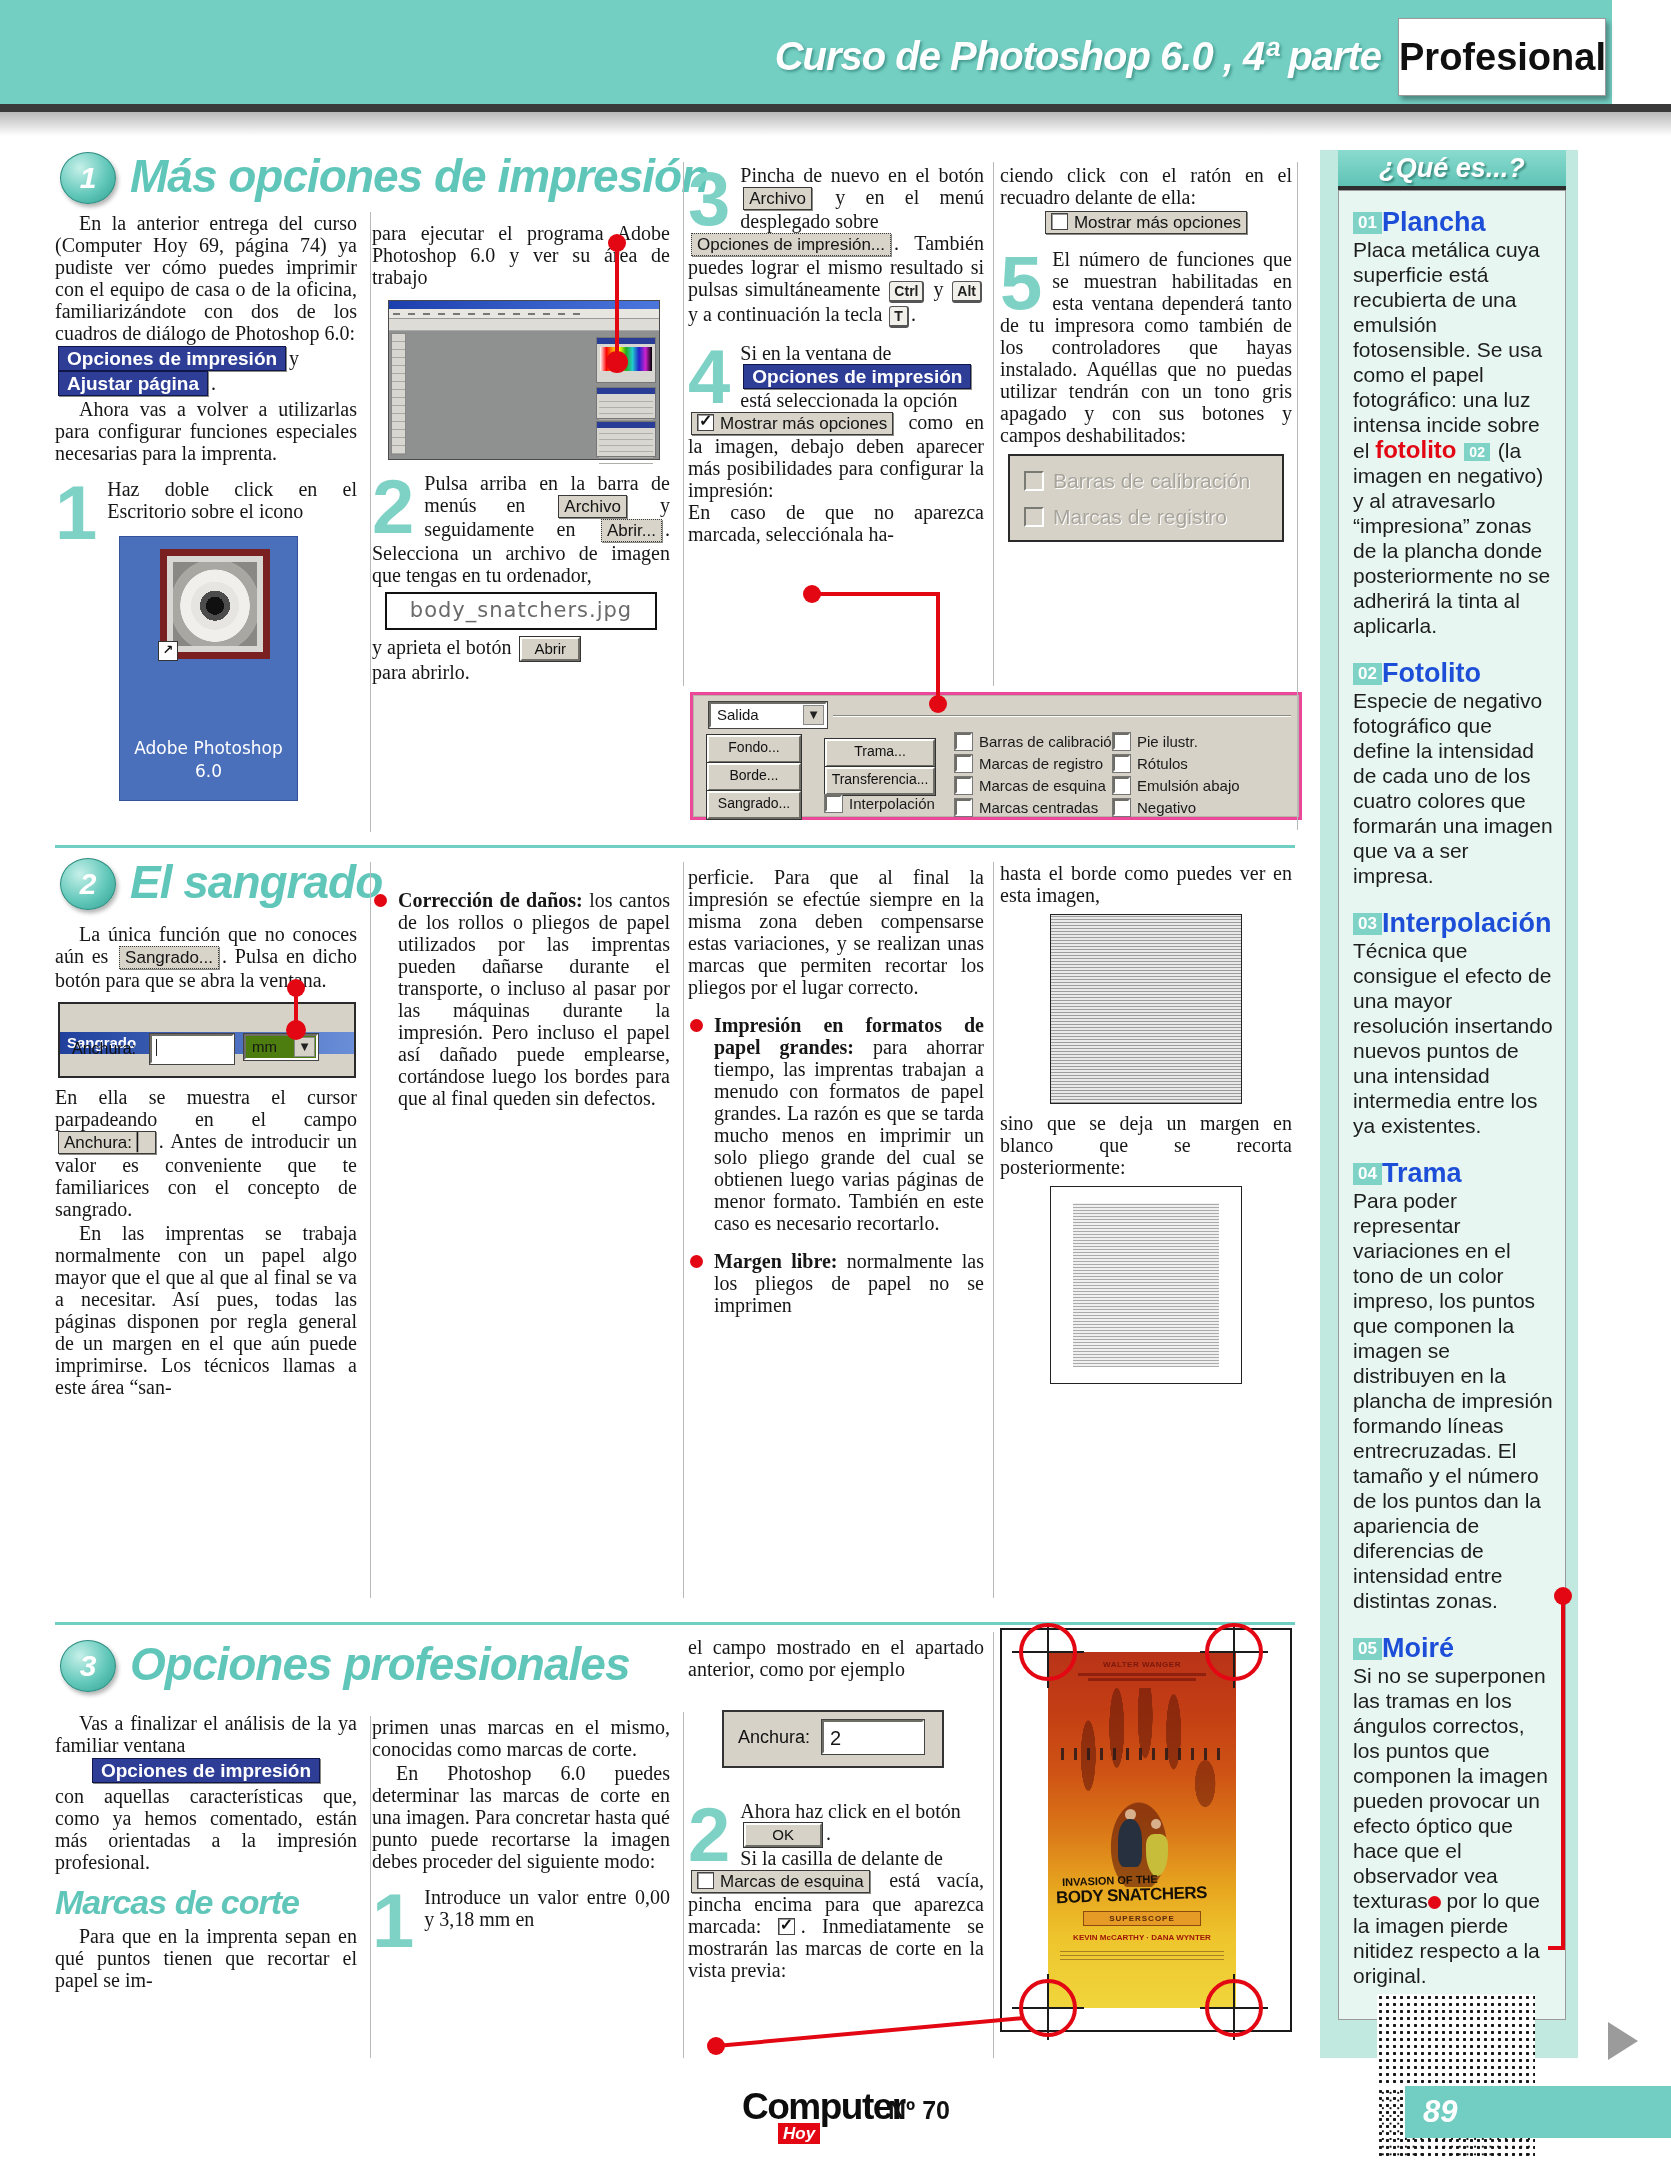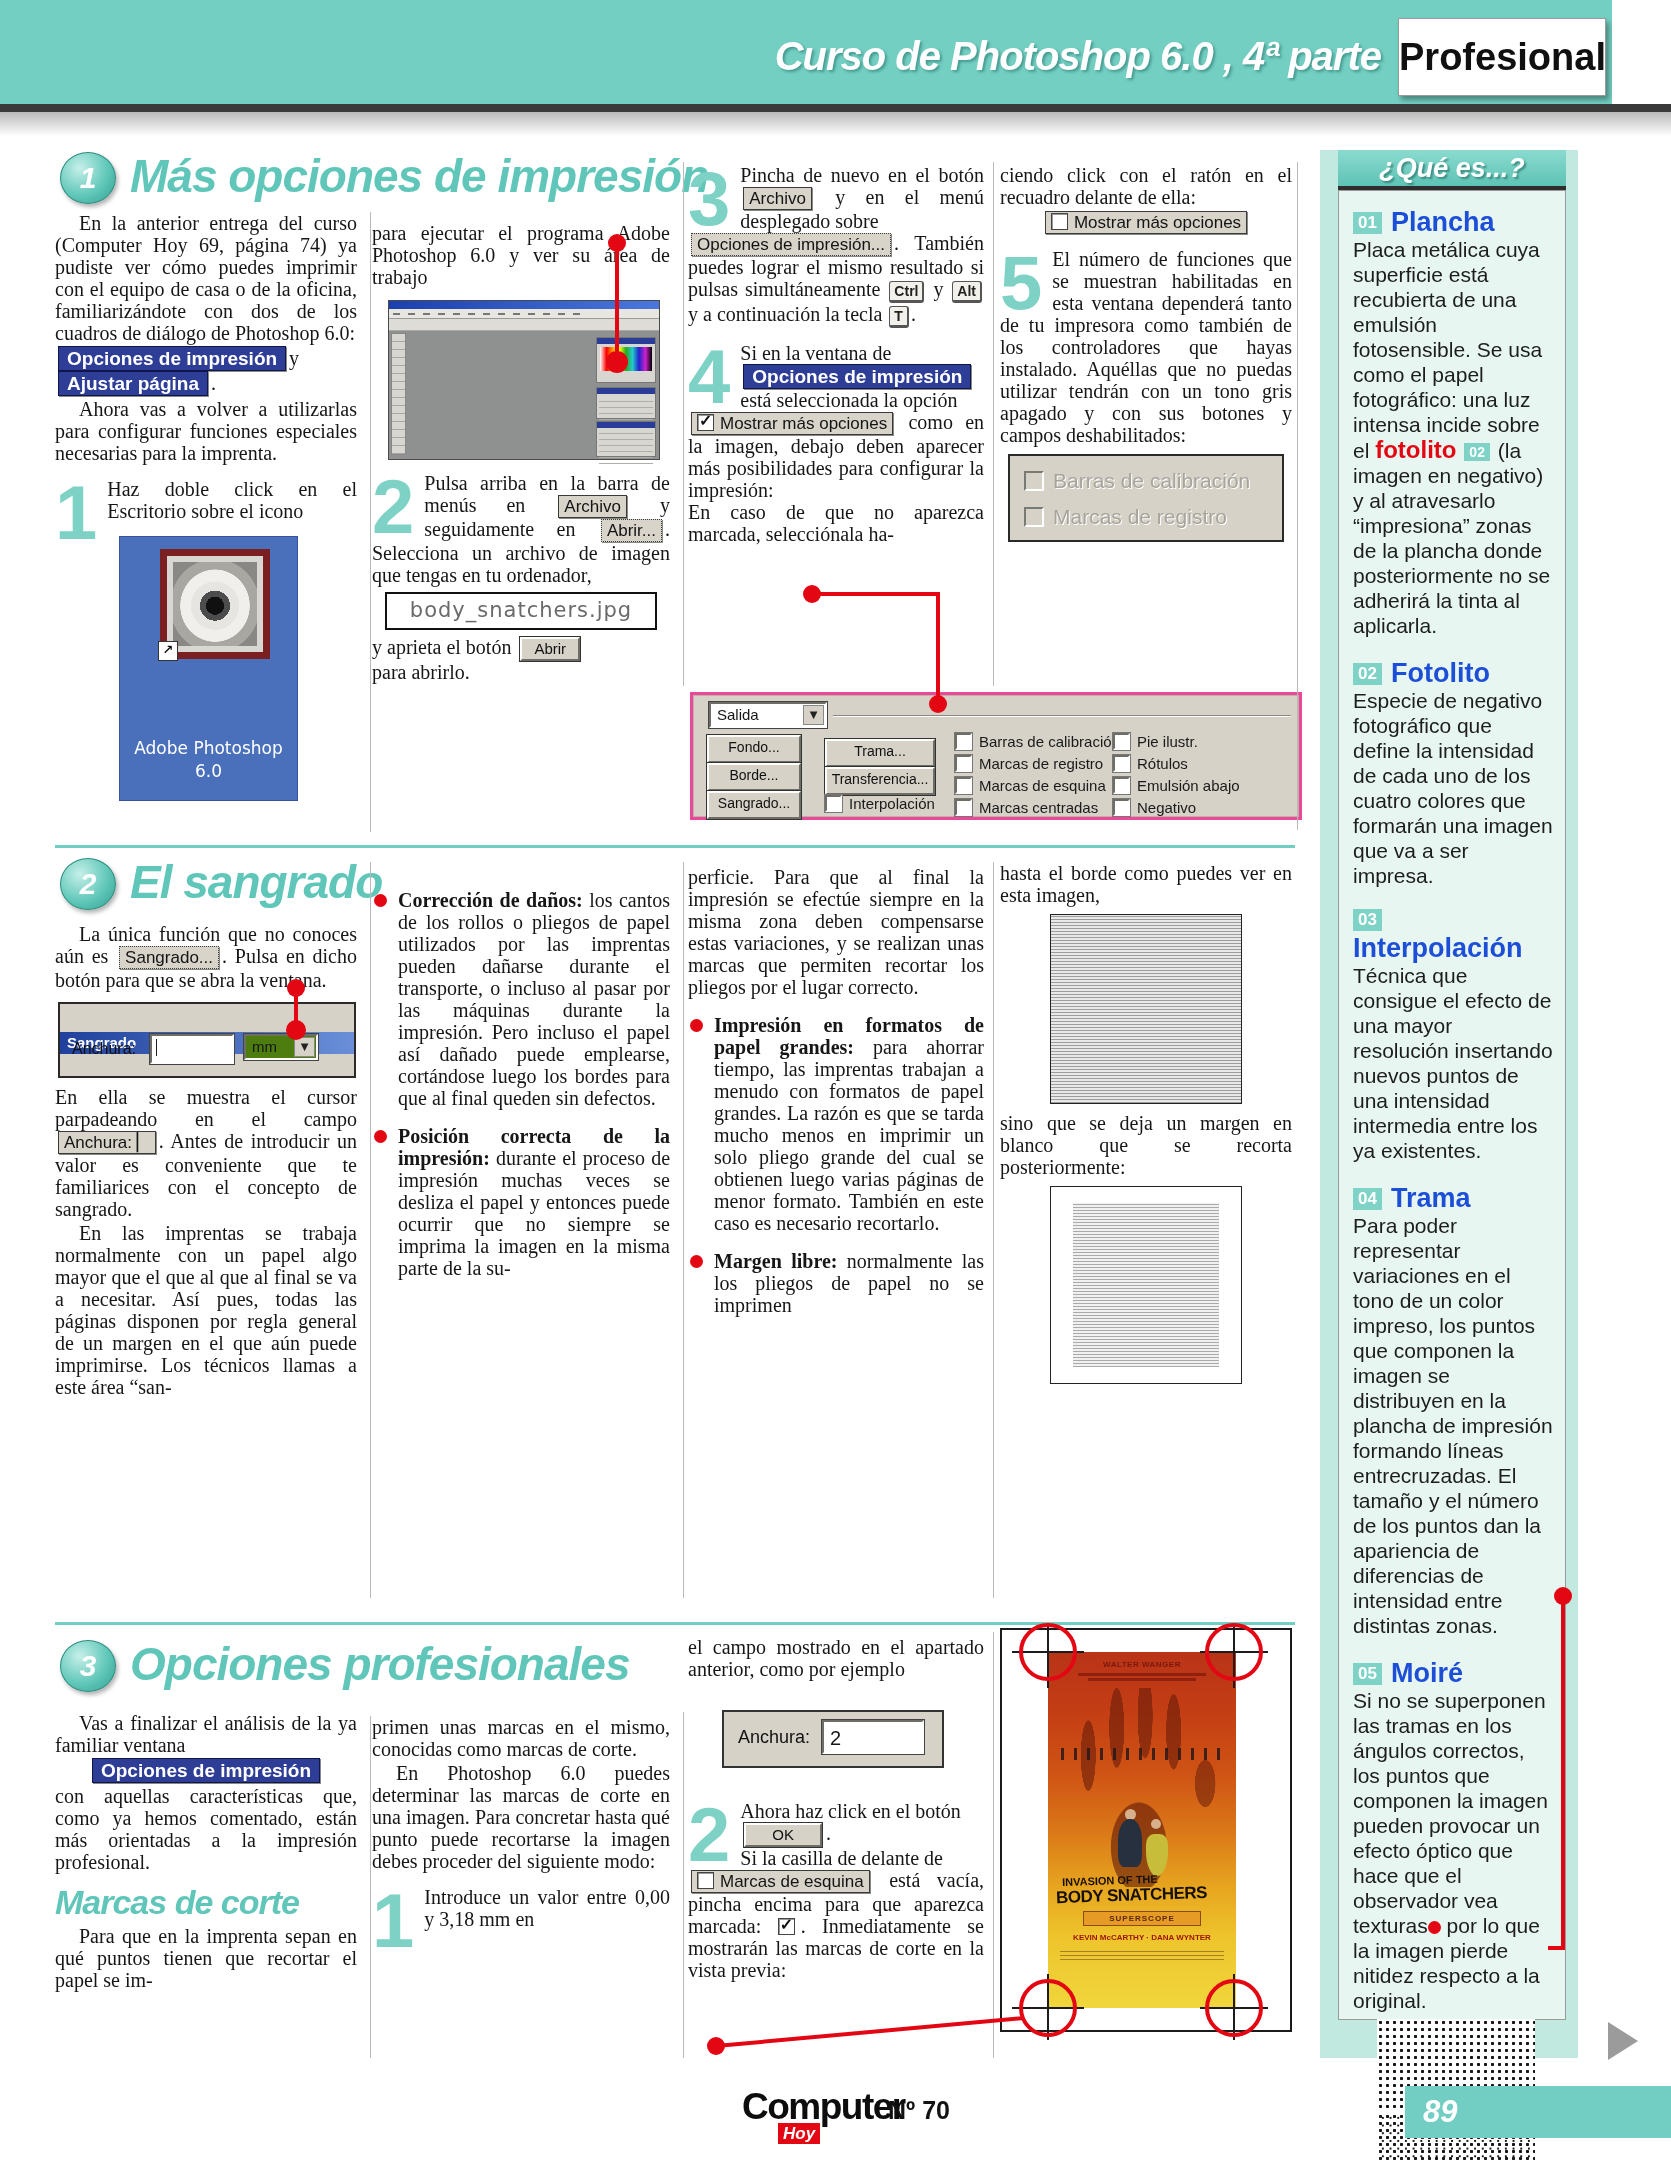--- a/index.html
+++ b/index.html
@@ -145,7 +145,7 @@
           font:21px/25px "Liberation Sans",sans-serif;color:#1d1d1d;}
   .sb-item{margin-bottom:20px;}
   .sb-num{display:inline-block;background:#7ed3c6;color:#fff;font:bold 17px/22px "Liberation Sans",sans-serif;
-          padding:0 5px;margin-right:9px;vertical-align:3px;}
+          padding:0 5px;vertical-align:3px;}
   .sb-num.sm{font-size:14px;line-height:18px;vertical-align:1px;margin:0 2px;}
   .sb-term{color:#1d4ed8;font:bold 27px/30px "Liberation Sans",sans-serif;}
   .sb-inl{color:#e30613;font-weight:bold;font-size:24px;}

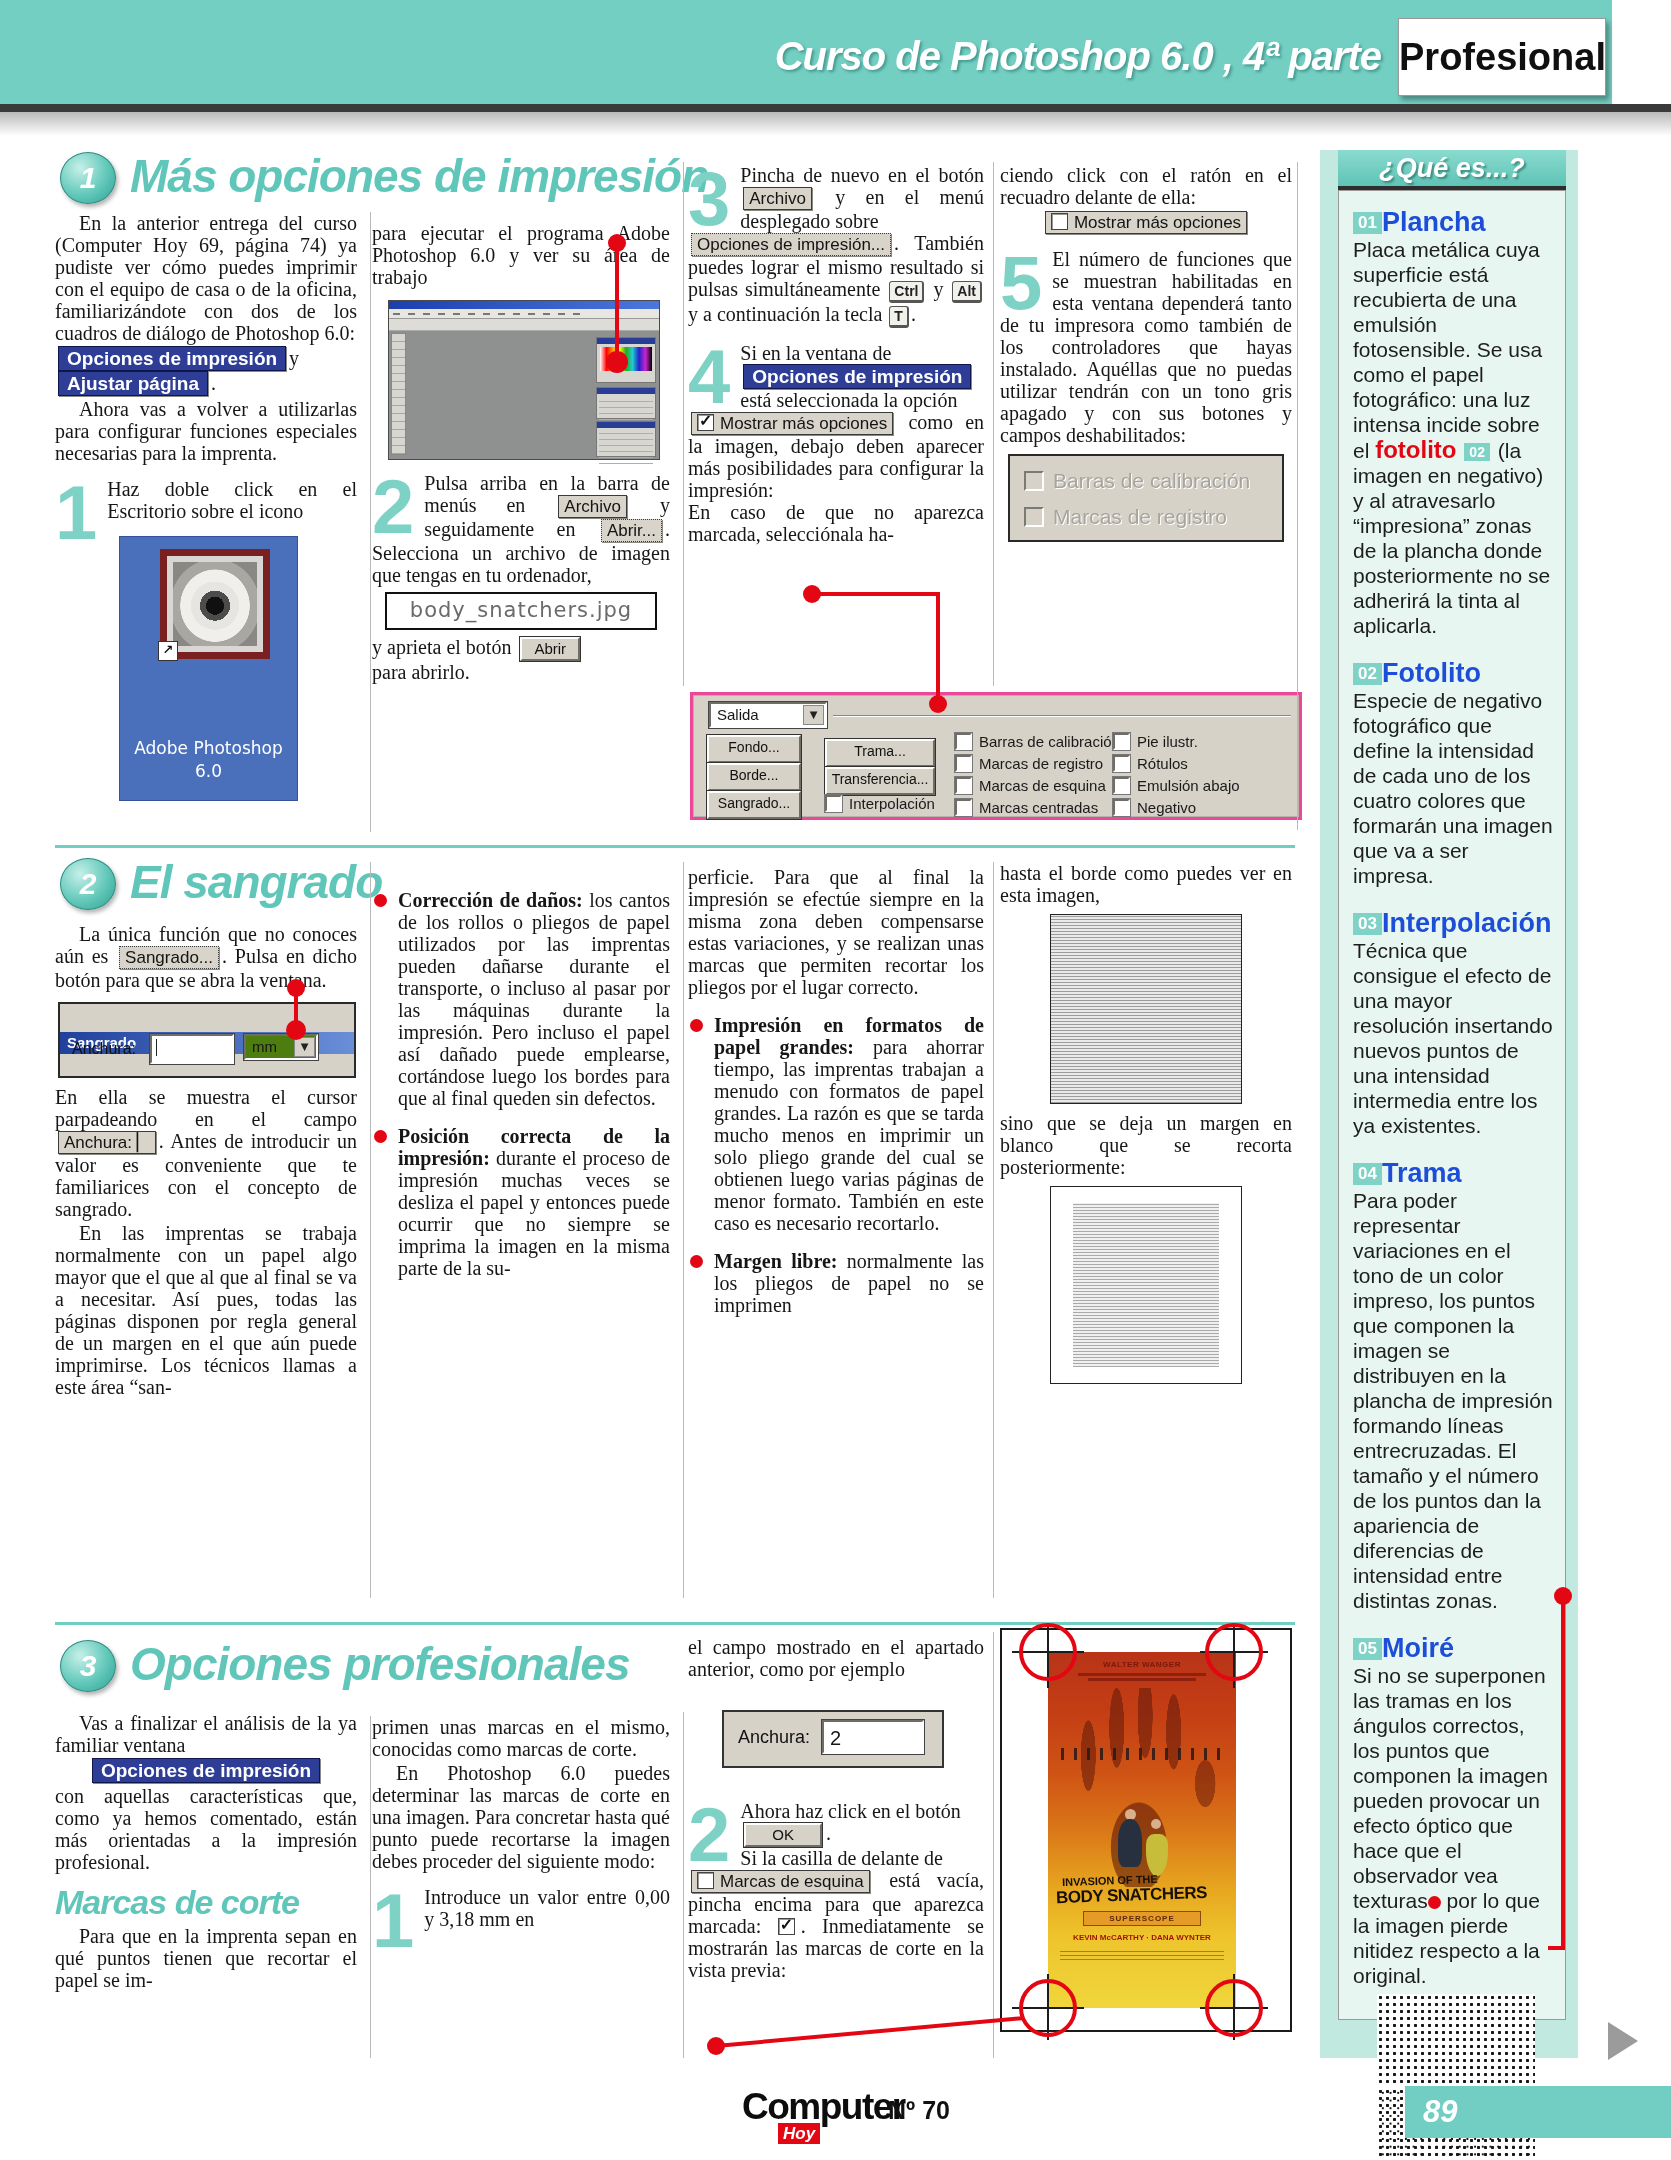--- a/index.html
+++ b/index.html
@@ -324,9 +324,6 @@
     <div class="bullet"><span class="bdot"></span>
       <span class="bhead">Corrección de daños:</span>
       <span>los cantos de los rollos o pliegos de papel utilizados por las imprentas pueden dañarse durante el transporte, o incluso al pasar por las máquinas durante la impresión. Pero incluso el papel así dañado puede emplearse, cortándose luego los bordes para que al final queden sin defectos.</span></div>
-    <div class="bullet"><span class="bdot"></span>
-      <span class="bhead">Posición correcta de la impresión:</span>
-      <span>durante el proceso de impresión muchas veces se desliza el papel y entonces puede ocurrir que no siempre se imprima la imagen en la misma parte de la su-</span></div>
   </div>
 
   <div class="col" style="left:688px;top:866px;width:296px;">

